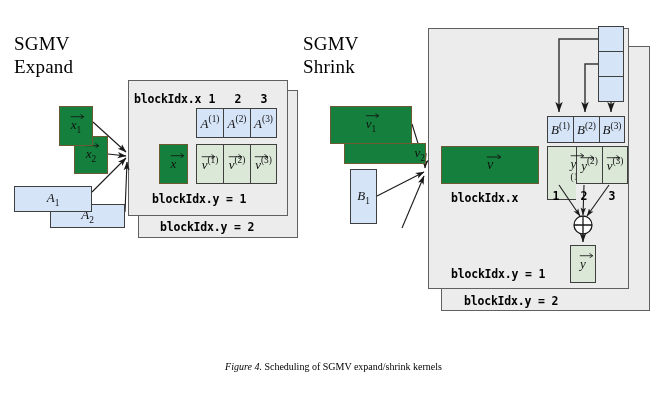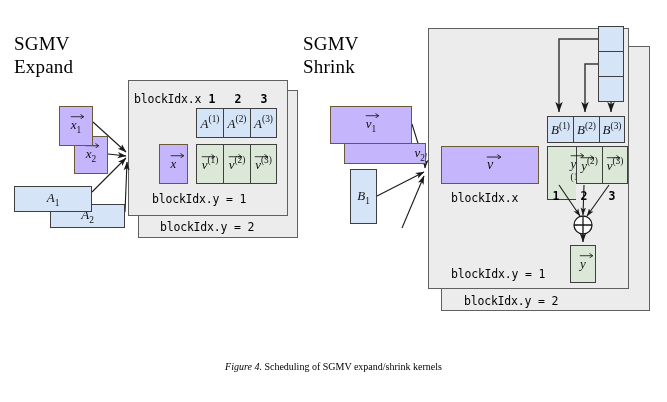--- a/index.html
+++ b/index.html
@@ -44,7 +44,7 @@
   .mono {
     font-family: "DejaVu Sans Mono", "Liberation Mono", monospace;
     font-size: 11.5px;
-    font-weight: normal;
+    font-weight: bold;
     letter-spacing: -0.2px;
     white-space: nowrap;
     color: #000;

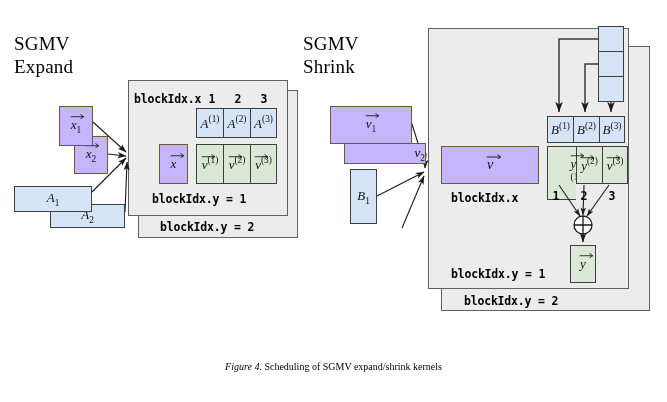--- a/index.html
+++ b/index.html
@@ -71,7 +71,7 @@
   }
   .blk.blue   { background: #d6e4f7; border-color: #3f3f3f; }
   .blk.green  { background: #dbe8d8; border-color: #3f3f3f; }
-  .blk.yellow { background: #c4b5fd; border-color: #6b5a32; }
+  .blk.yellow { background: #15803d; border-color: #6b5a32; }
 
   .cellgrid { position: absolute; display: flex; }
   .cellgrid .blk { border-right-width: 0; }

